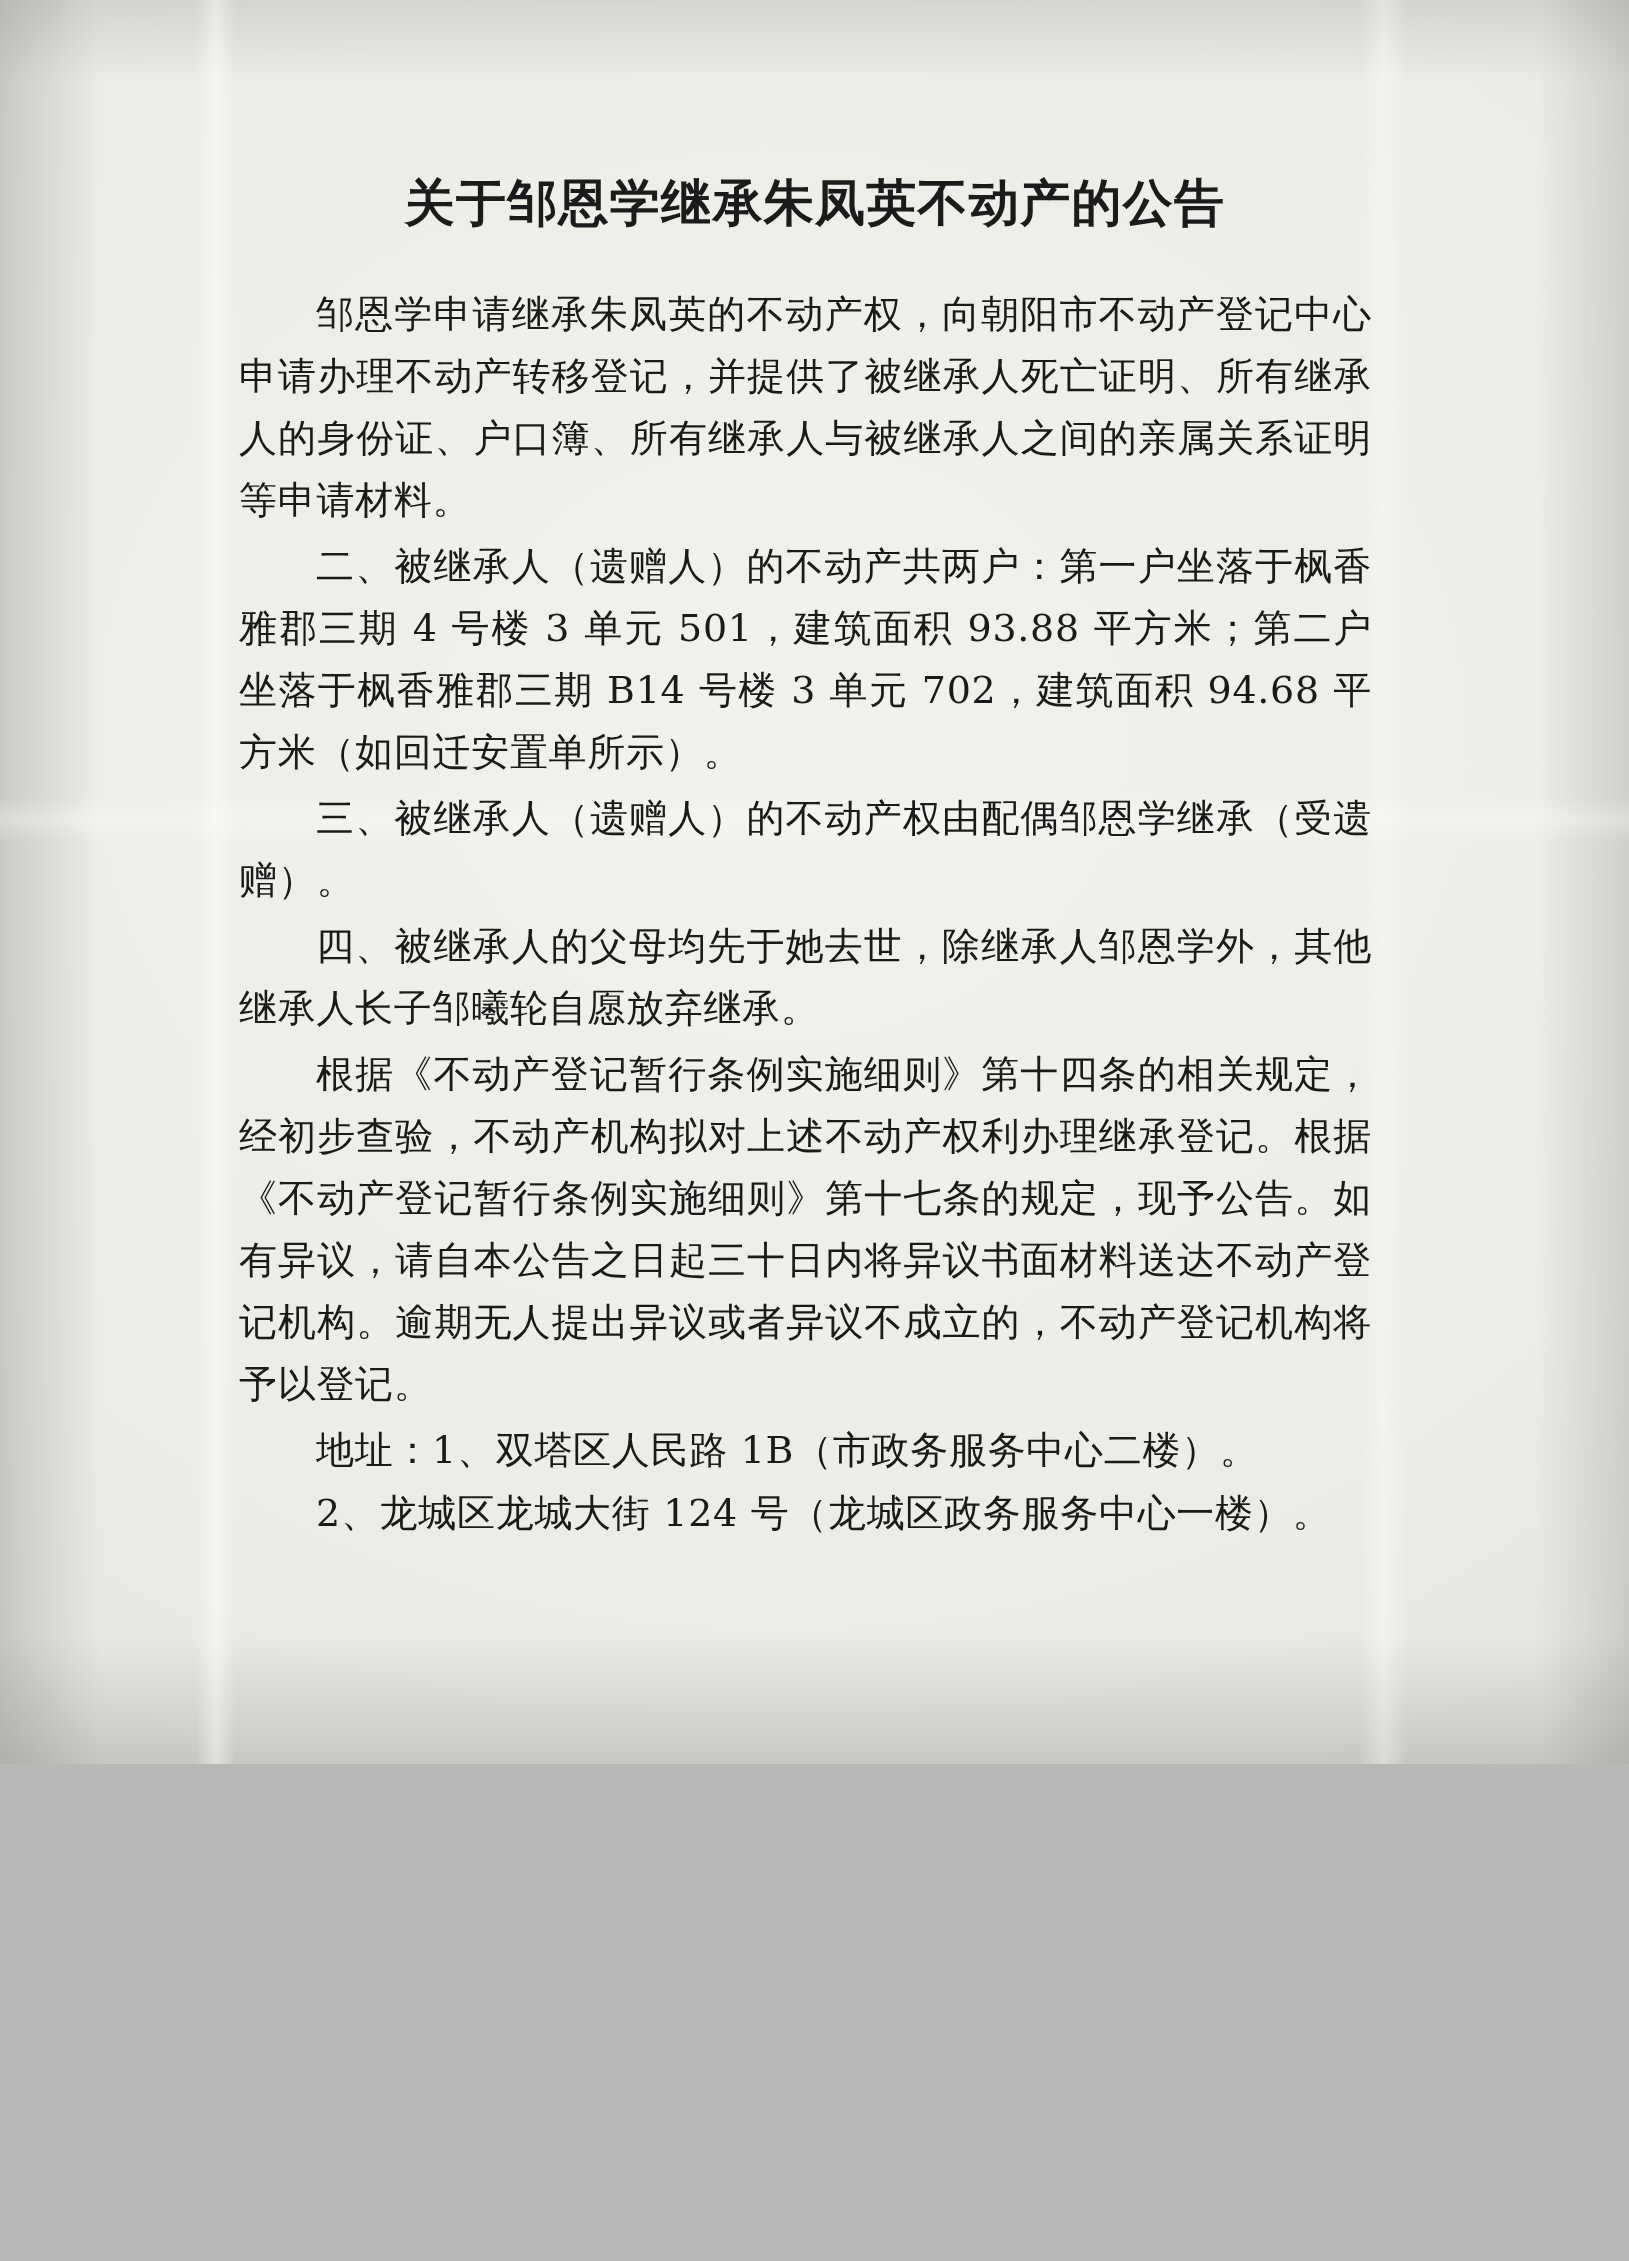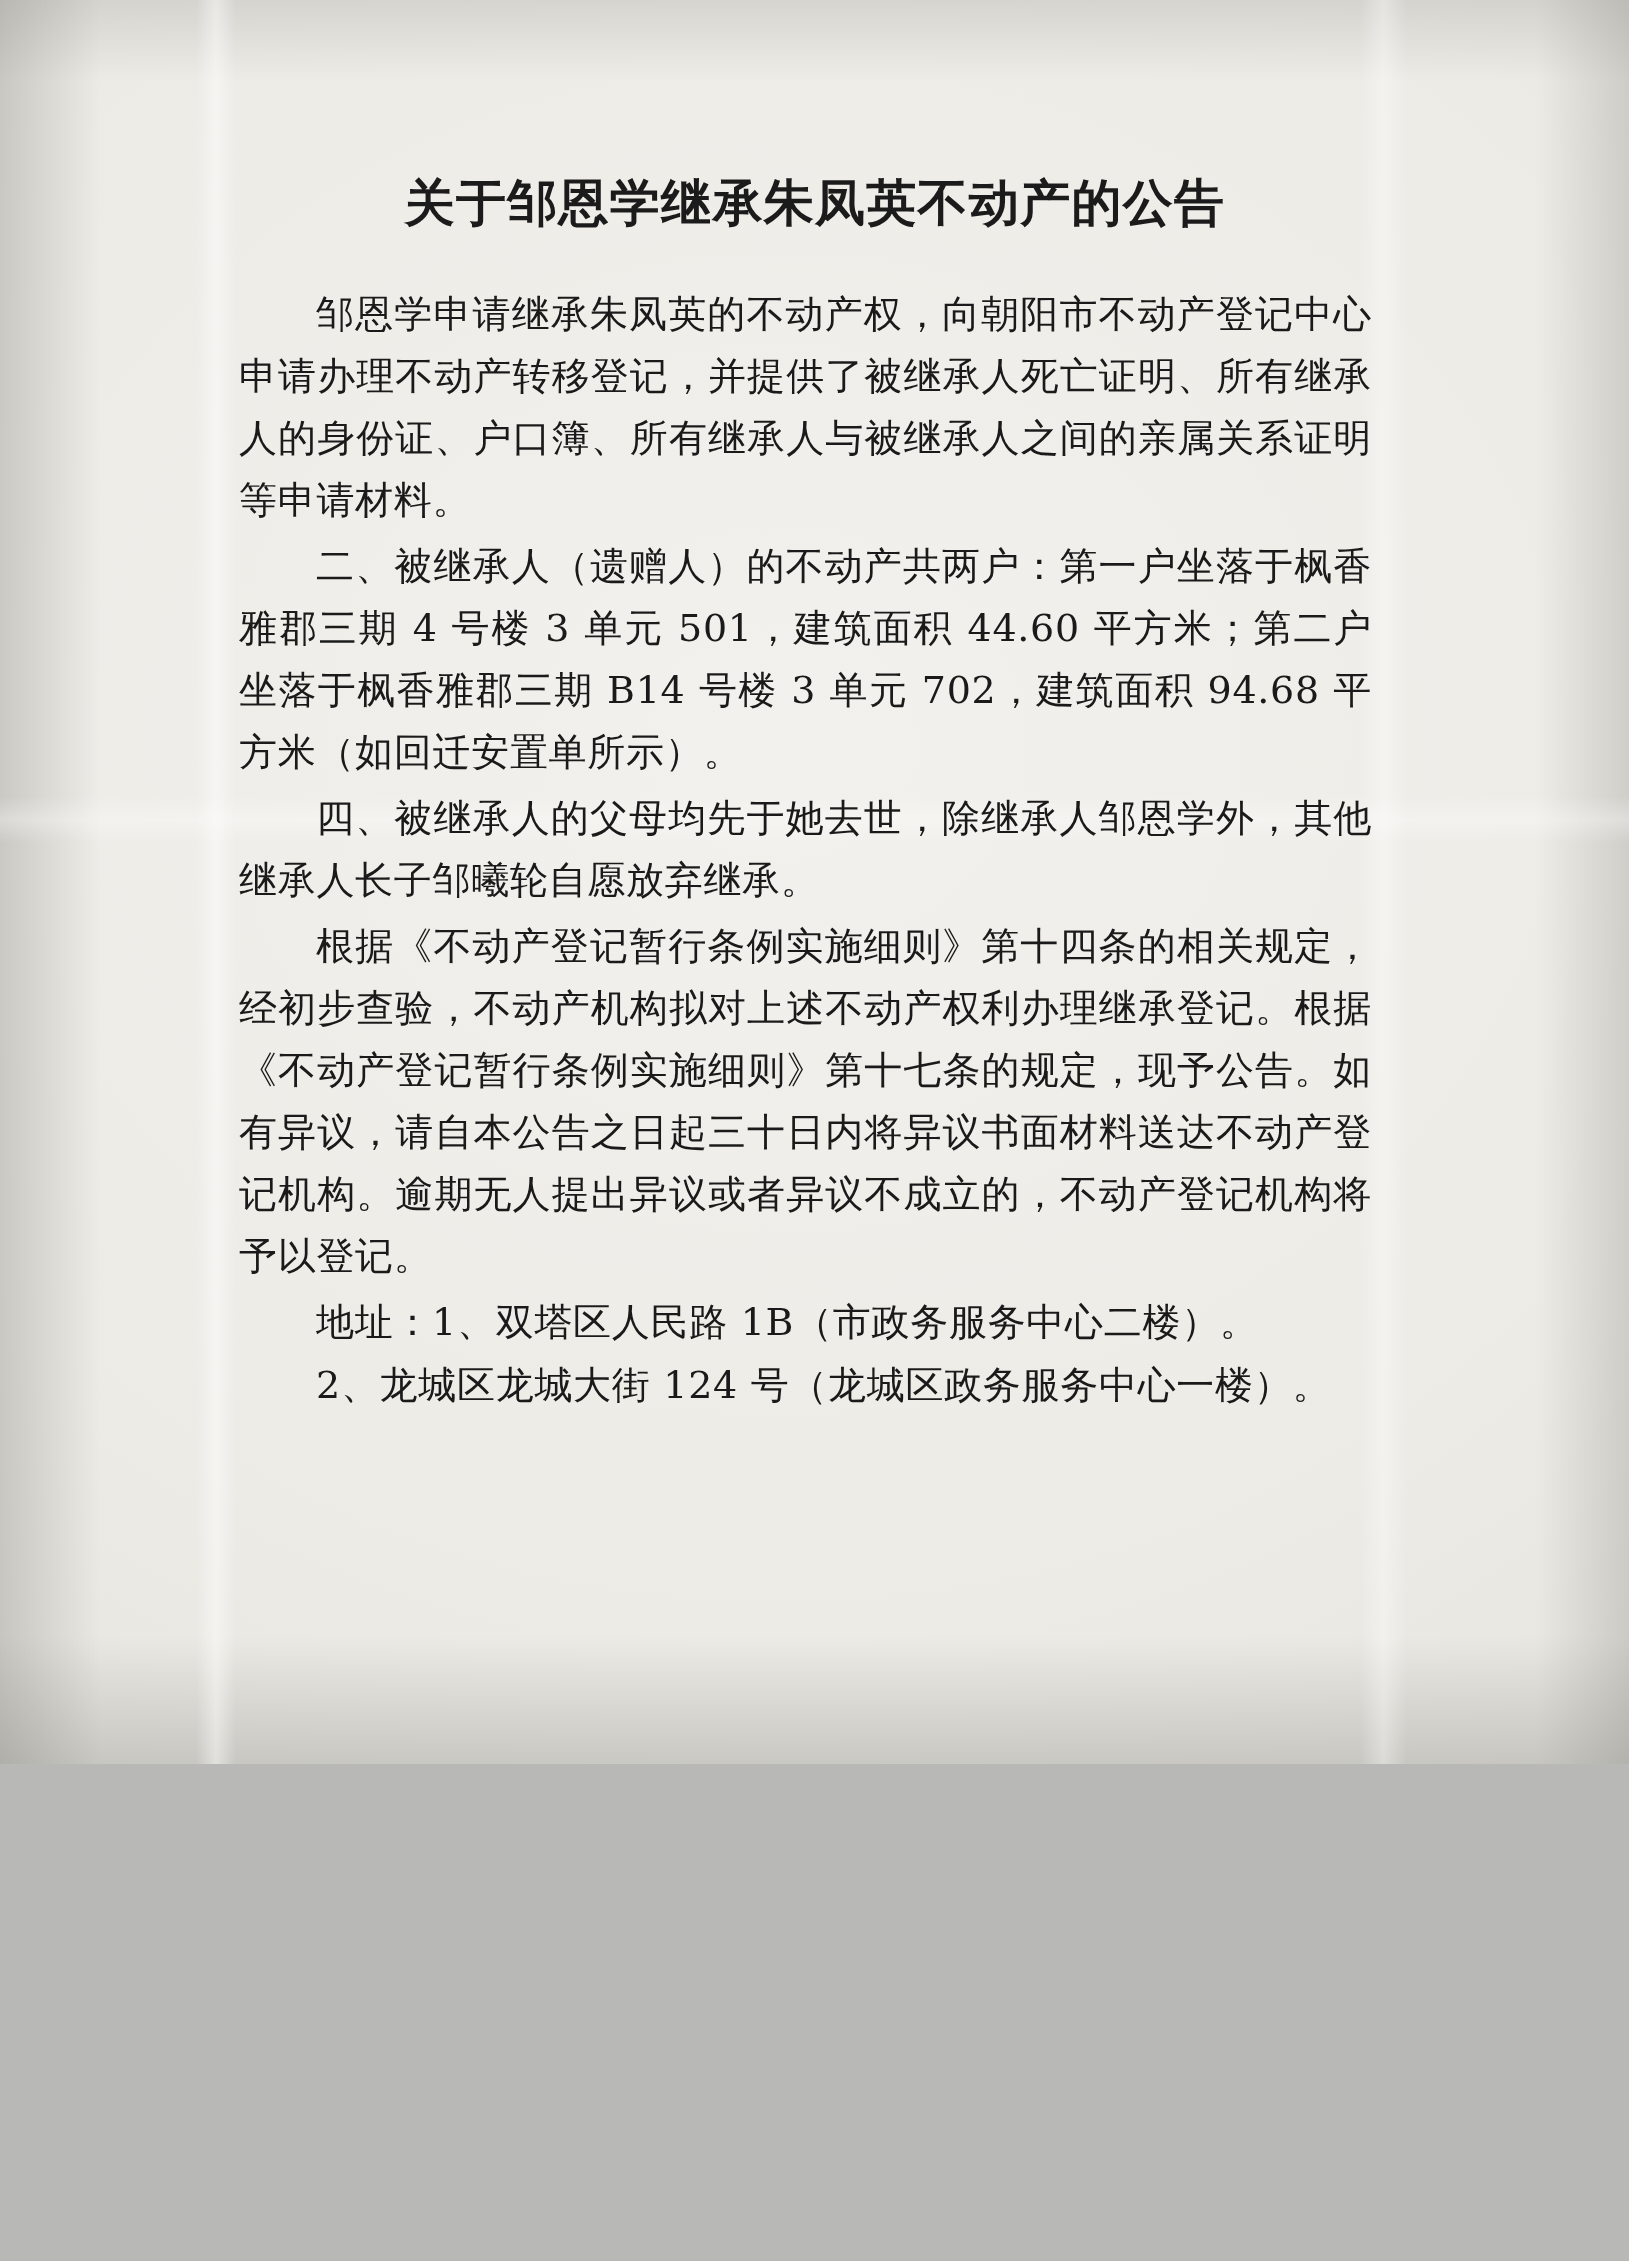--- a/index.html
+++ b/index.html
@@ -184,7 +184,7 @@
 
     <div class="body-block">
       <p class="para">邹恩学申请继承朱凤英的不动产权，向朝阳市不动产登记中心申请办理不动产转移登记，并提供了被继承人死亡证明、所有继承人的身份证、户口簿、所有继承人与被继承人之间的亲属关系证明等申请材料。</p>
-      <p class="para">二、被继承人（遗赠人）的不动产共两户：第一户坐落于枫香雅郡三期 4 号楼 3 单元 501，建筑面积 44.60 平方米；第二户坐落于枫香雅郡三期 B14 号楼 3 单元 702，建筑面积 94.68 平方米（如回迁安置单所示）。</p>
+      <p class="para">二、被继承人（遗赠人）的不动产共两户：第一户坐落于枫香雅郡三期 4 号楼 3 单元 501，建筑面积 93.88 平方米；第二户坐落于枫香雅郡三期 B14 号楼 3 单元 702，建筑面积 94.68 平方米（如回迁安置单所示）。</p>
       <p class="para">四、被继承人的父母均先于她去世，除继承人邹恩学外，其他继承人长子邹曦轮自愿放弃继承。</p>
       <p class="para">根据《不动产登记暂行条例实施细则》第十四条的相关规定，经初步查验，不动产机构拟对上述不动产权利办理继承登记。根据《不动产登记暂行条例实施细则》第十七条的规定，现予公告。如有异议，请自本公告之日起三十日内将异议书面材料送达不动产登记机构。逾期无人提出异议或者异议不成立的，不动产登记机构将予以登记。</p>
       <p class="para tight addr-1">地址：1、双塔区人民路 1B（市政务服务中心二楼）。</p>

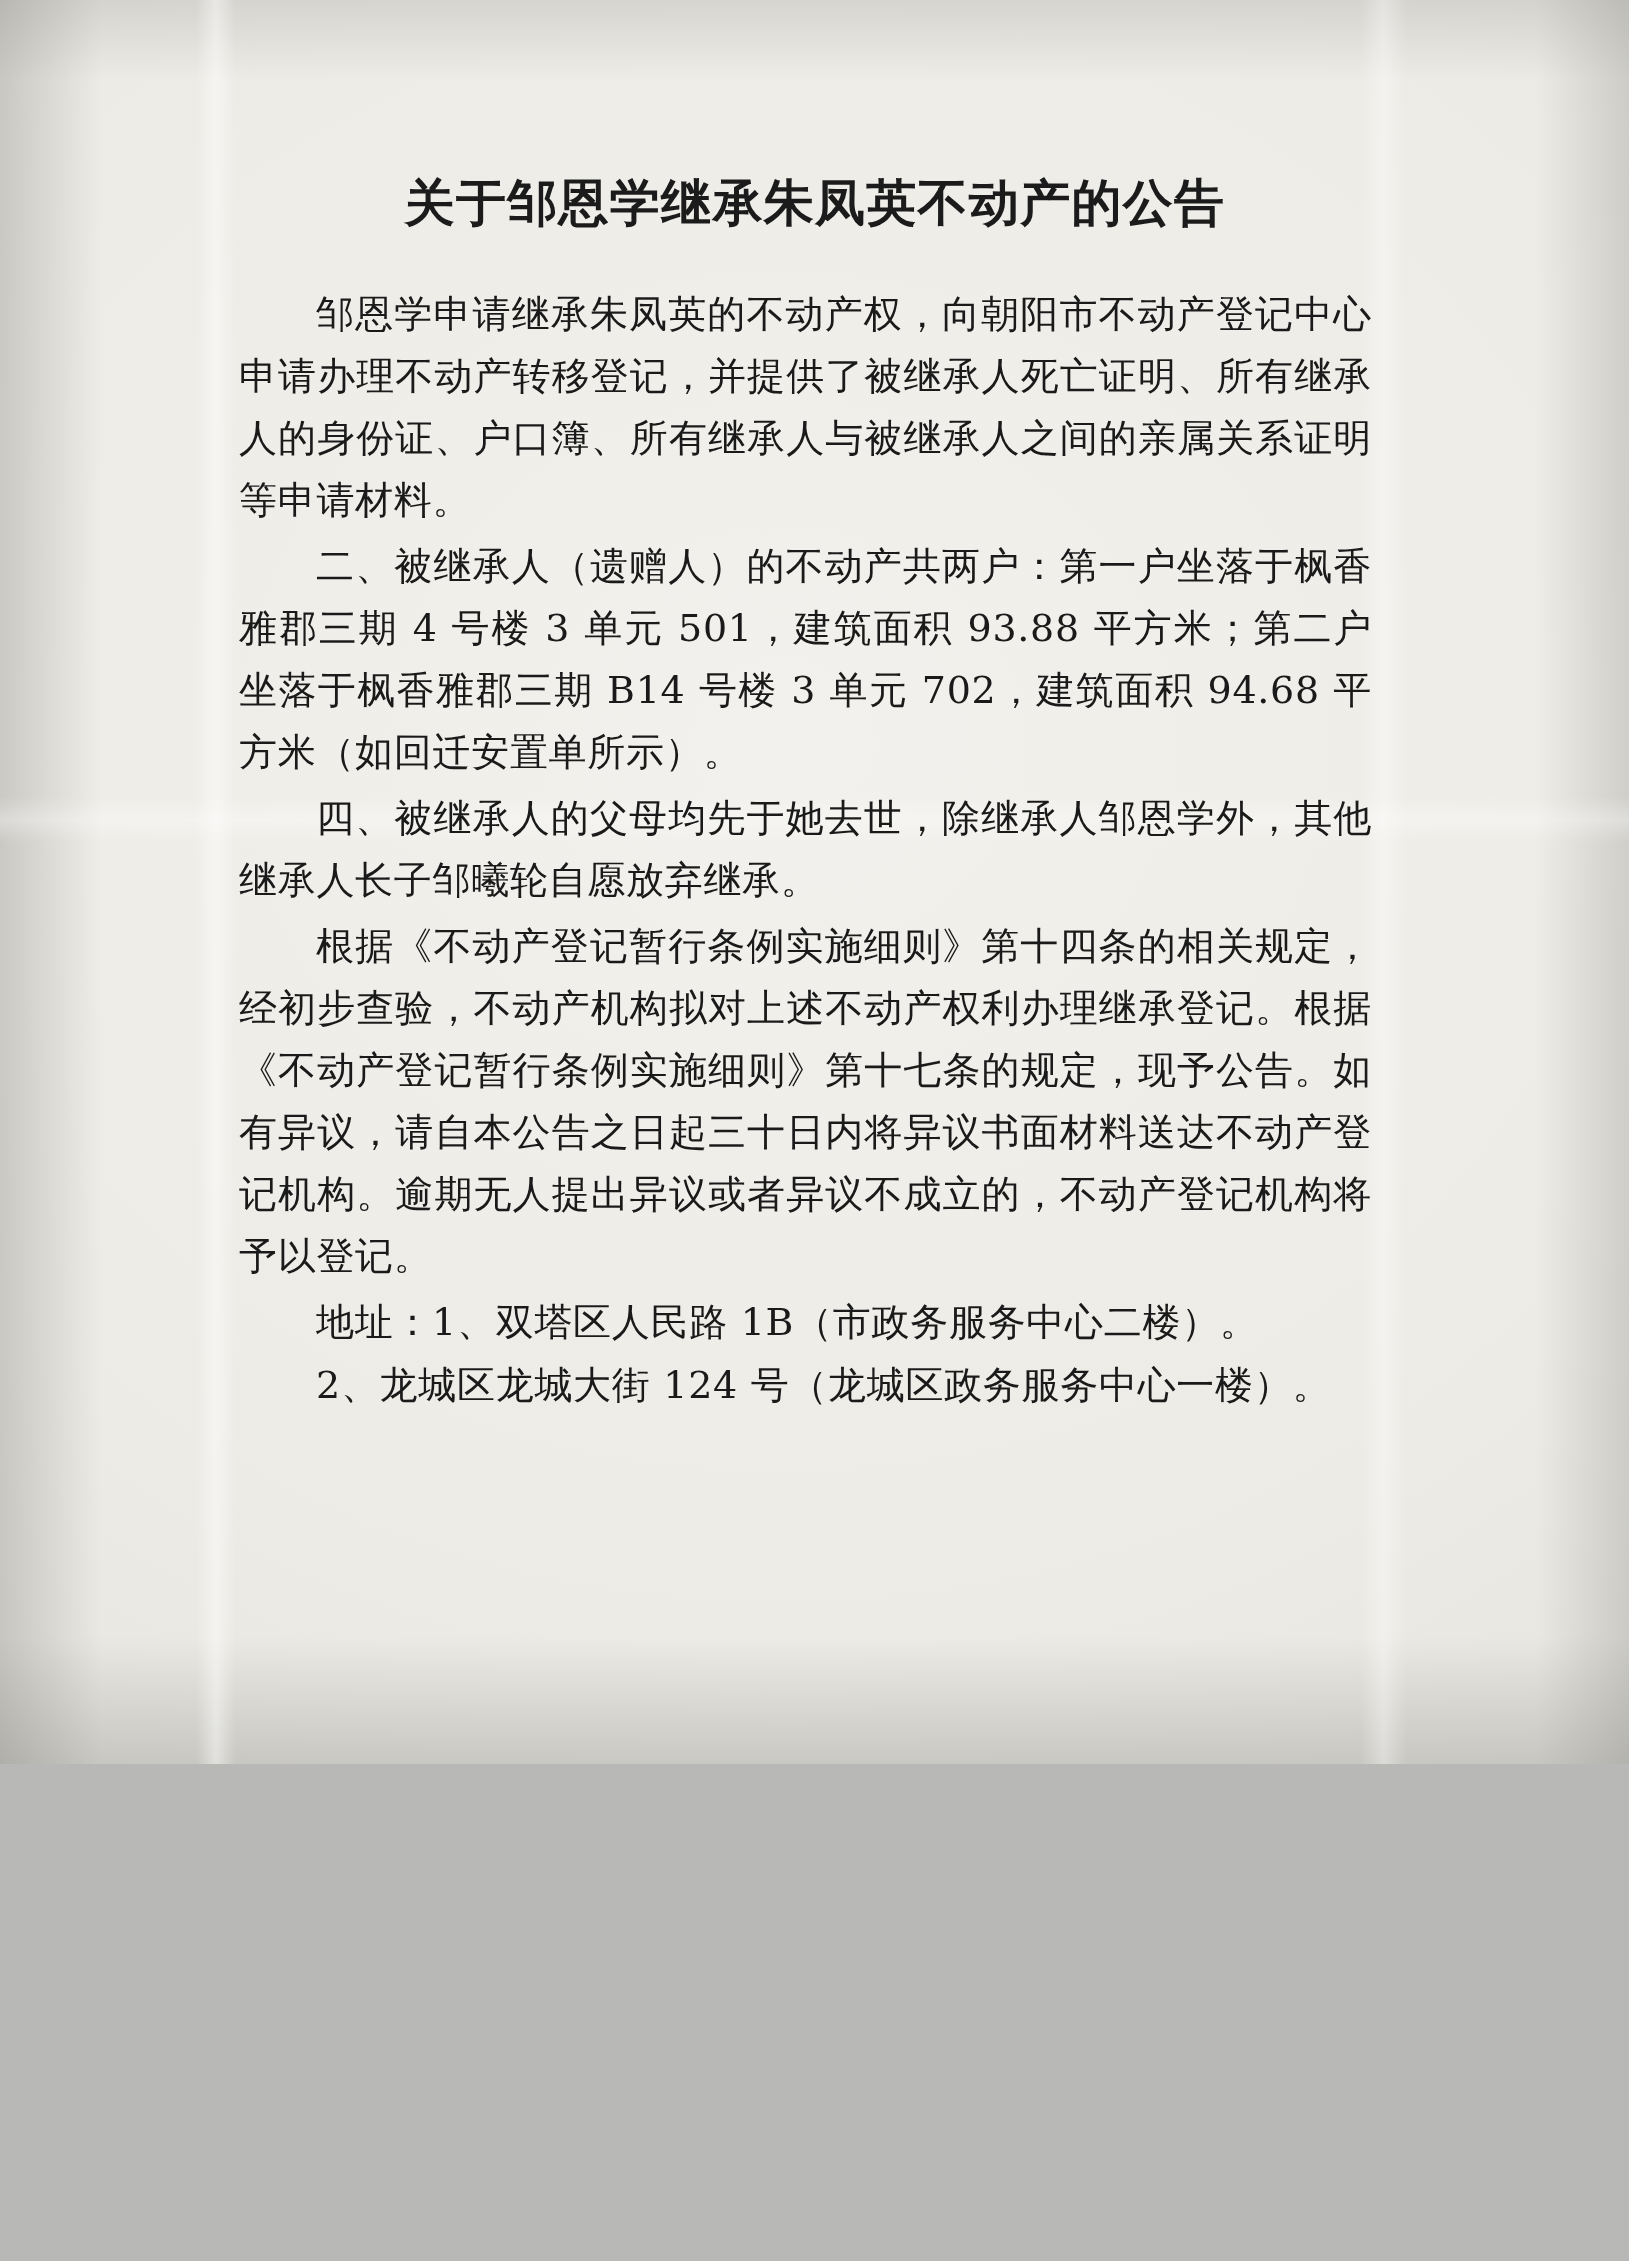--- a/index.html
+++ b/index.html
@@ -185,6 +185,7 @@
     <div class="body-block">
       <p class="para">邹恩学申请继承朱凤英的不动产权，向朝阳市不动产登记中心申请办理不动产转移登记，并提供了被继承人死亡证明、所有继承人的身份证、户口簿、所有继承人与被继承人之间的亲属关系证明等申请材料。</p>
       <p class="para">二、被继承人（遗赠人）的不动产共两户：第一户坐落于枫香雅郡三期 4 号楼 3 单元 501，建筑面积 93.88 平方米；第二户坐落于枫香雅郡三期 B14 号楼 3 单元 702，建筑面积 94.68 平方米（如回迁安置单所示）。</p>
+      <p class="para">三、被继承人（遗赠人）的不动产权由配偶邹恩学继承（受遗赠）。</p>
       <p class="para">四、被继承人的父母均先于她去世，除继承人邹恩学外，其他继承人长子邹曦轮自愿放弃继承。</p>
       <p class="para">根据《不动产登记暂行条例实施细则》第十四条的相关规定，经初步查验，不动产机构拟对上述不动产权利办理继承登记。根据《不动产登记暂行条例实施细则》第十七条的规定，现予公告。如有异议，请自本公告之日起三十日内将异议书面材料送达不动产登记机构。逾期无人提出异议或者异议不成立的，不动产登记机构将予以登记。</p>
       <p class="para tight addr-1">地址：1、双塔区人民路 1B（市政务服务中心二楼）。</p>

